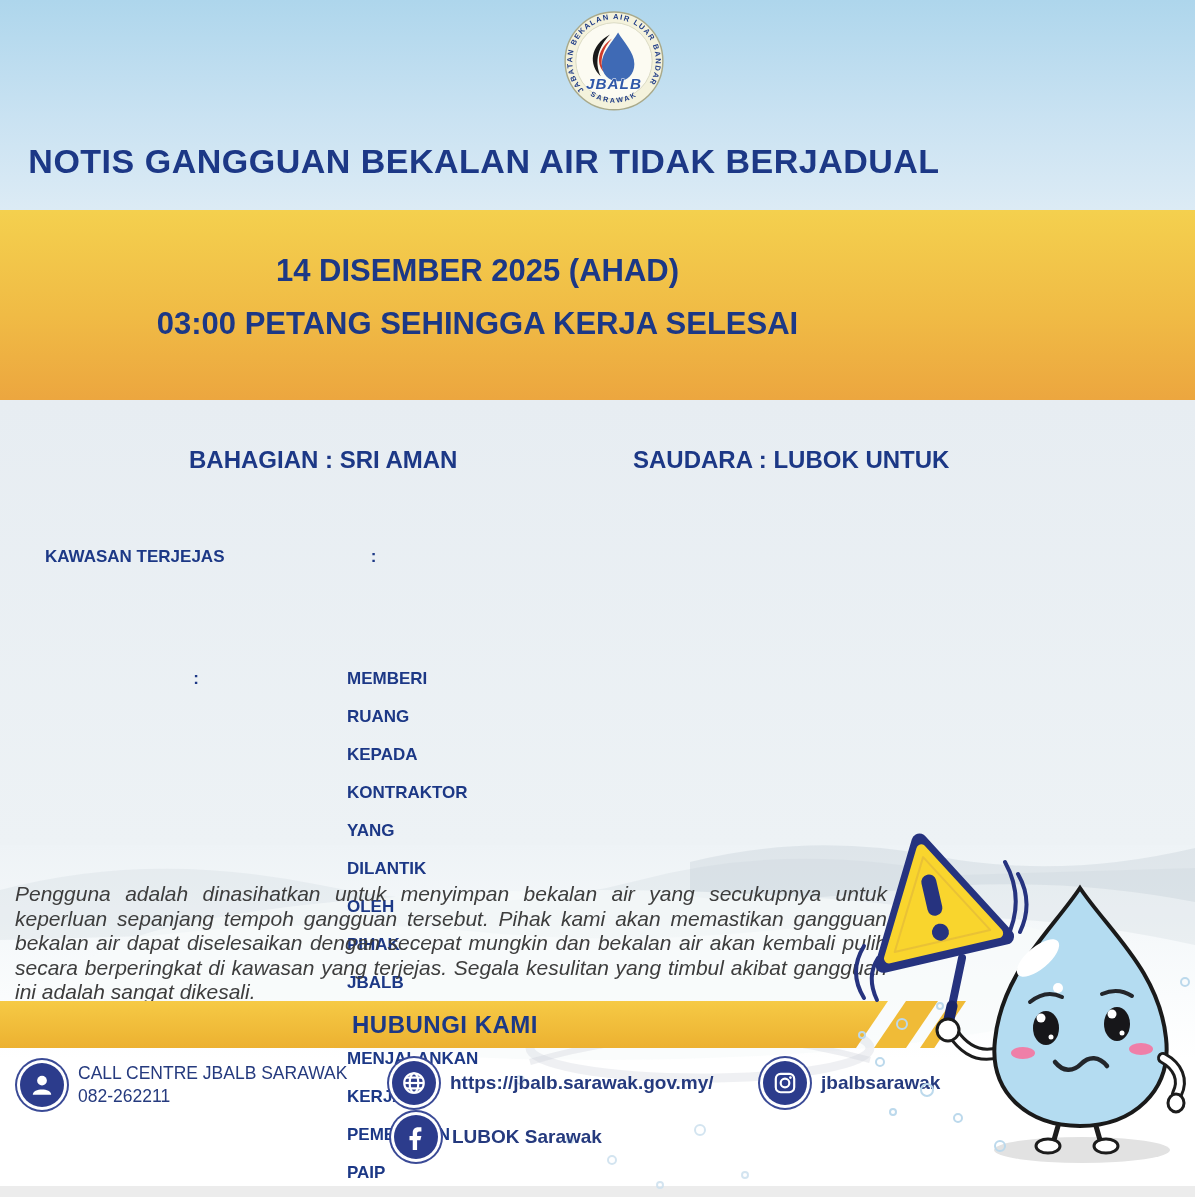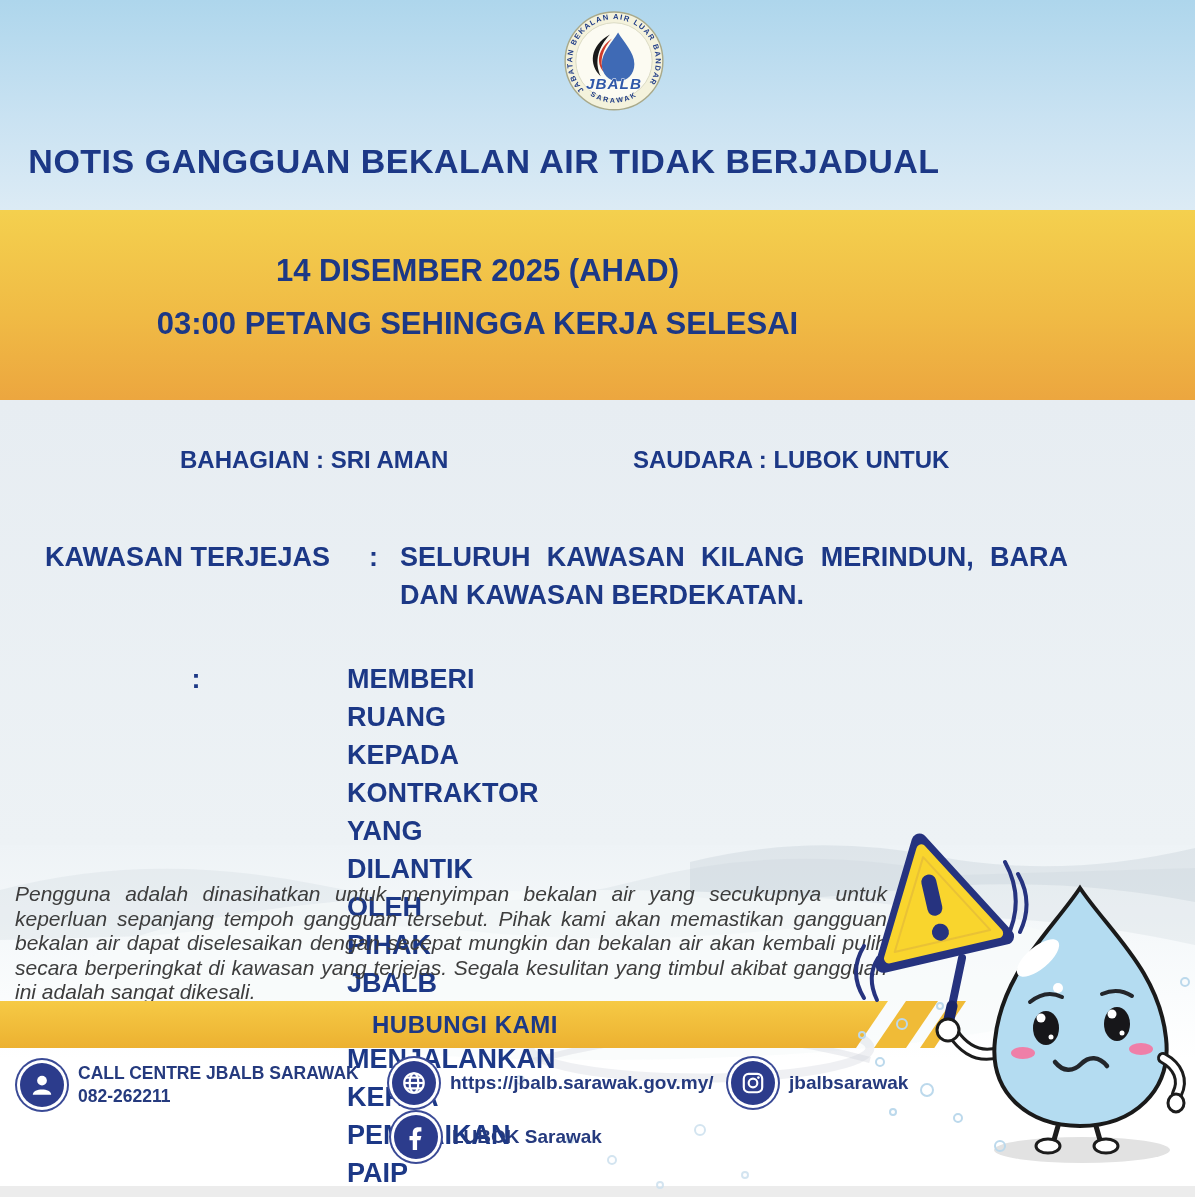--- a/index.html
+++ b/index.html
@@ -26,7 +26,7 @@
          font-size:31px;font-weight:800;color:#1c3886;line-height:53px;}
   
   .region{top:446px;z-index:3;font-size:24px;font-weight:800;color:#1c3886;}
-  .region.bahagian{left:180px;} .region.daerah{left:633px;}
+  .region.bahagian{left:189px;} .region.daerah{left:633px;}
   
   .detail{left:45px;width:1023px;z-index:3;display:grid;
           grid-template-columns:302px 53px 668px;color:#1c3886;

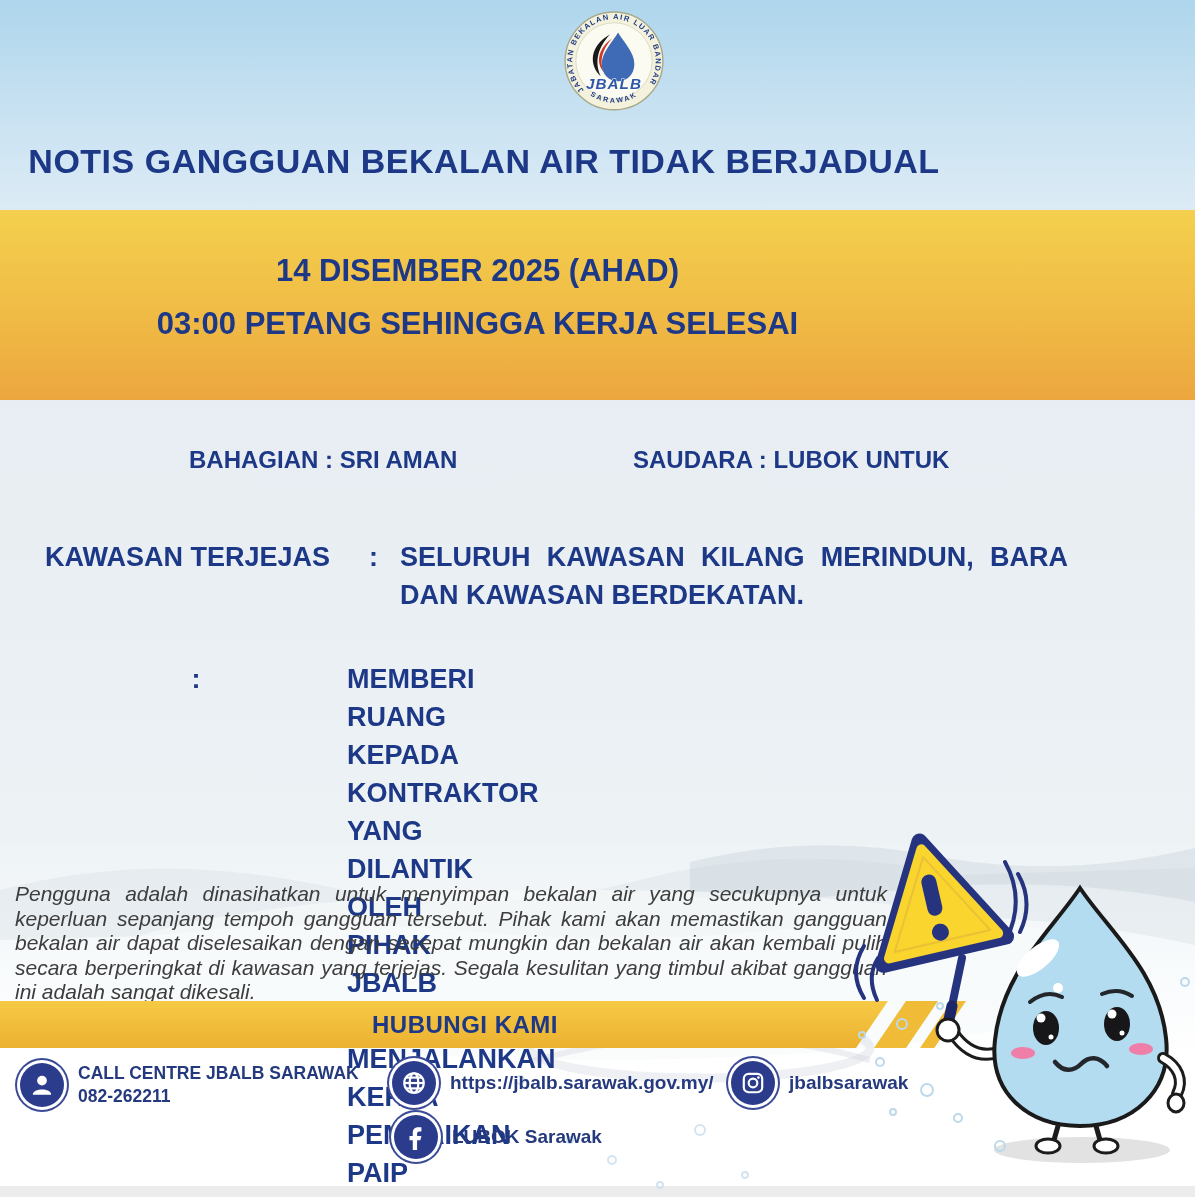--- a/index.html
+++ b/index.html
@@ -30,7 +30,7 @@
   
   .detail{left:45px;width:1023px;z-index:3;display:grid;
           grid-template-columns:302px 53px 668px;color:#1c3886;
-          font-size:27px;font-weight:800;line-height:38px;}
+          font-size:17px;font-weight:800;line-height:38px;}
   .detail .val{text-align:justify;}
   .detail.row1{top:538px;} .detail.row2{top:660px;}
   

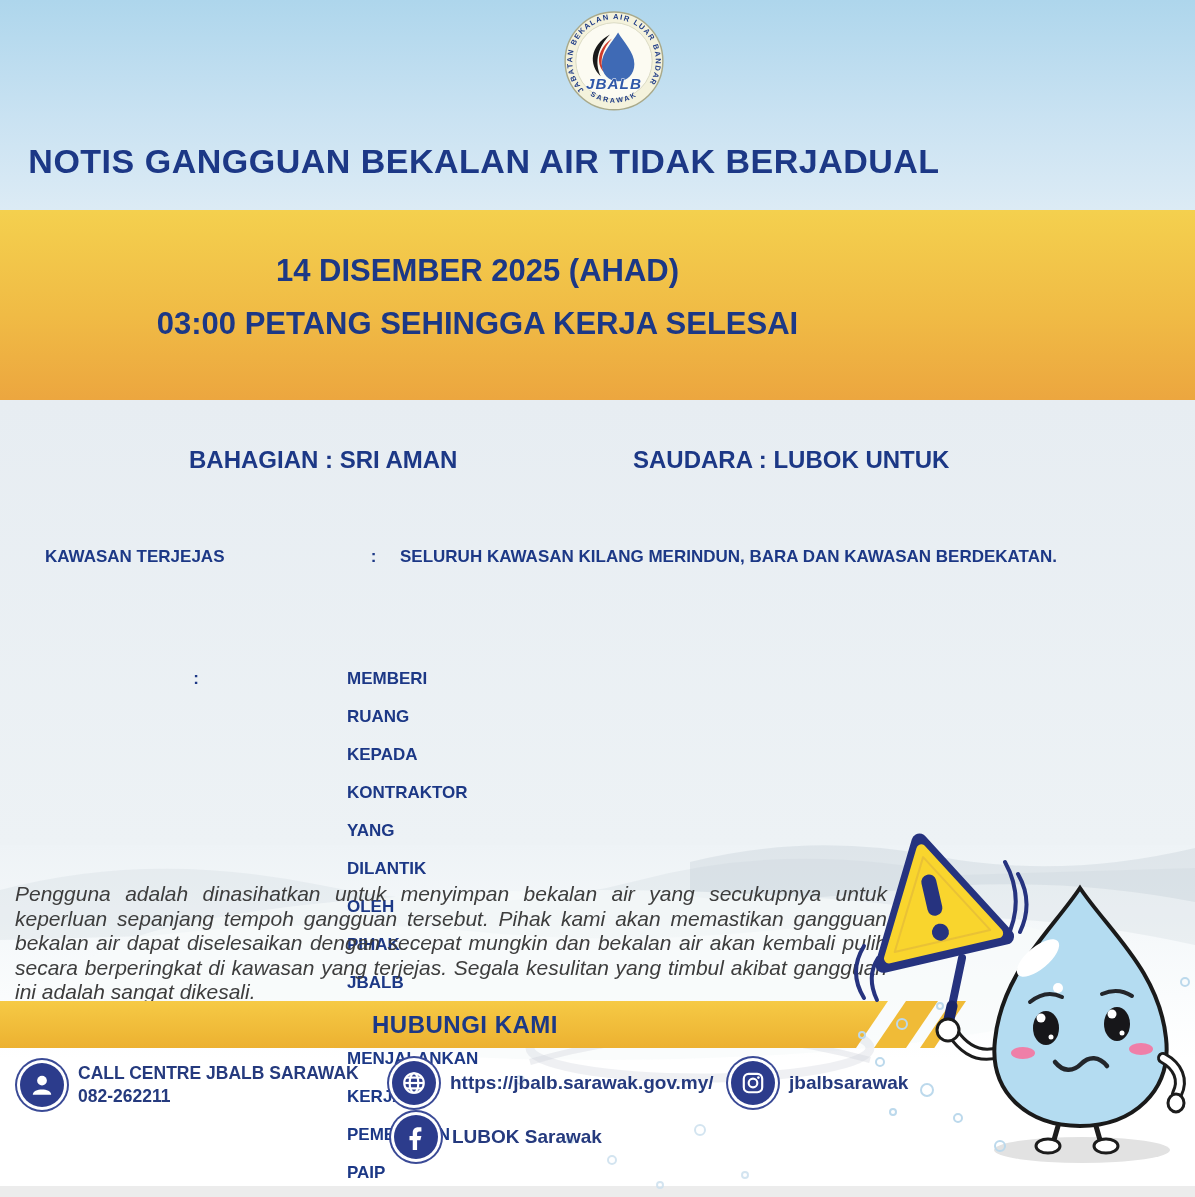--- a/index.html
+++ b/index.html
@@ -132,7 +132,6 @@
   <div class="abs detail row1">
     <div>KAWASAN TERJEJAS</div>
     <div style="text-align:center">:</div>
-    <div class="val">SELURUH KAWASAN KILANG MERINDUN, BARA DAN KAWASAN BERDEKATAN.</div>
   </div>
   <div class="abs detail row2">
     <div style="text-align:center">:</div>

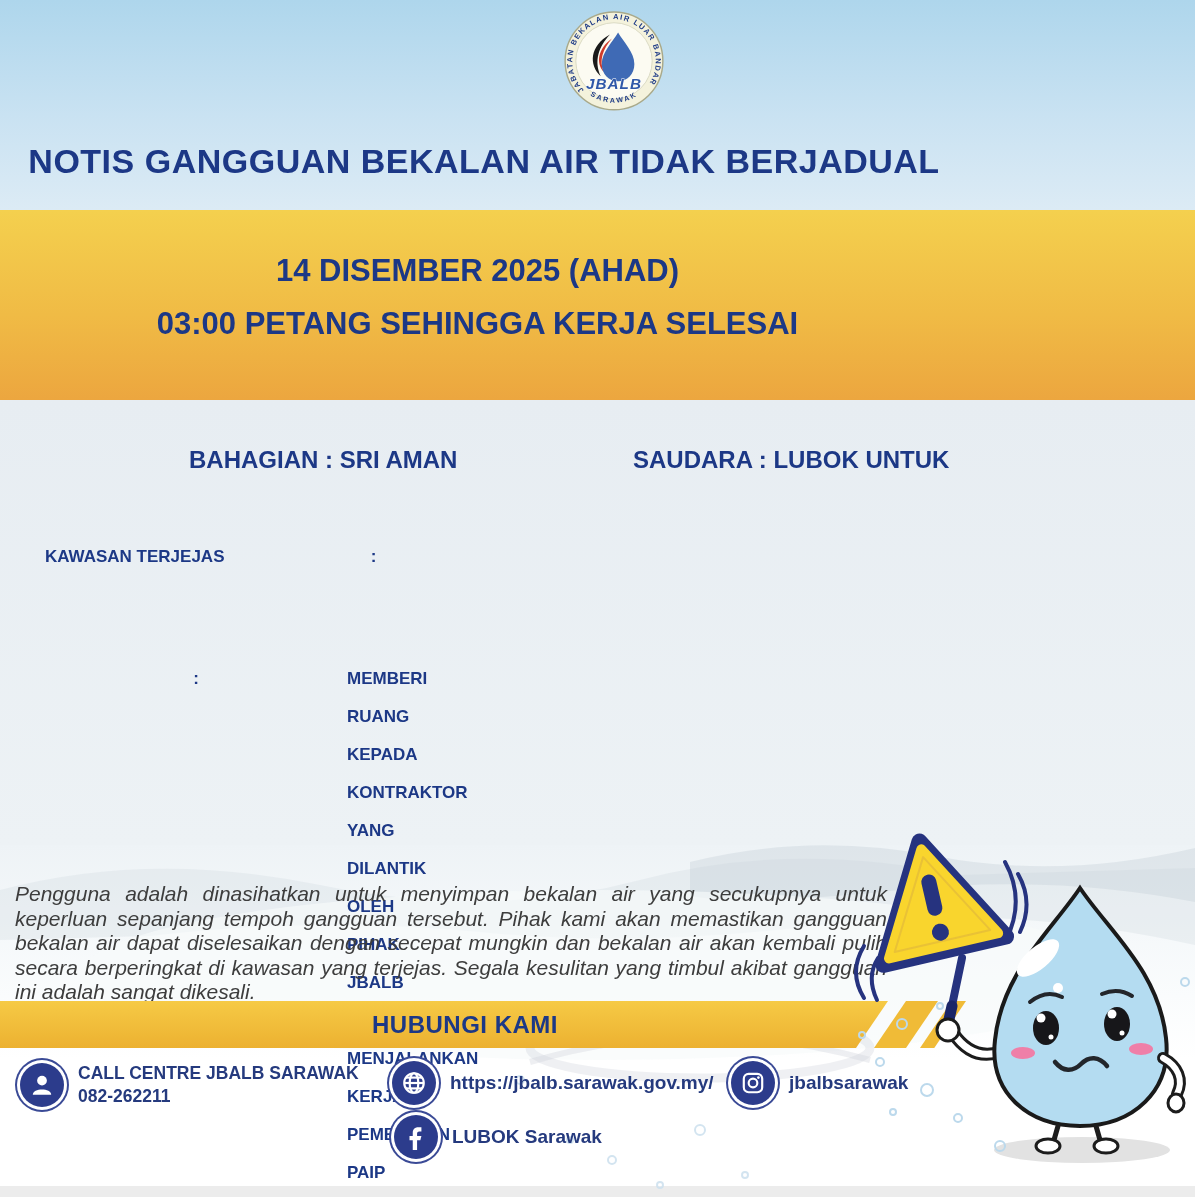--- a/index.html
+++ b/index.html
@@ -41,7 +41,7 @@
            background:linear-gradient(180deg,#f6ca45 0%,#ecb131 100%);
            clip-path:polygon(0 0,888px 0,856px 47px,0 47px);
            display:flex;align-items:center;justify-content:center;
-           font-size:24px;font-weight:800;color:#1c3886;letter-spacing:.5px;padding-left:20px;}
+           font-size:24px;font-weight:800;color:#1c3886;letter-spacing:.5px;}
   .stripe{top:1001px;height:47px;z-index:4;background:#f0bb37;}
   .stripe.s1{left:874px;width:64px;clip-path:polygon(50% 0,100% 0,50% 100%,0 100%);}
   .stripe.s2{left:920px;width:46px;clip-path:polygon(69% 0,100% 0,31% 100%,0 100%);}

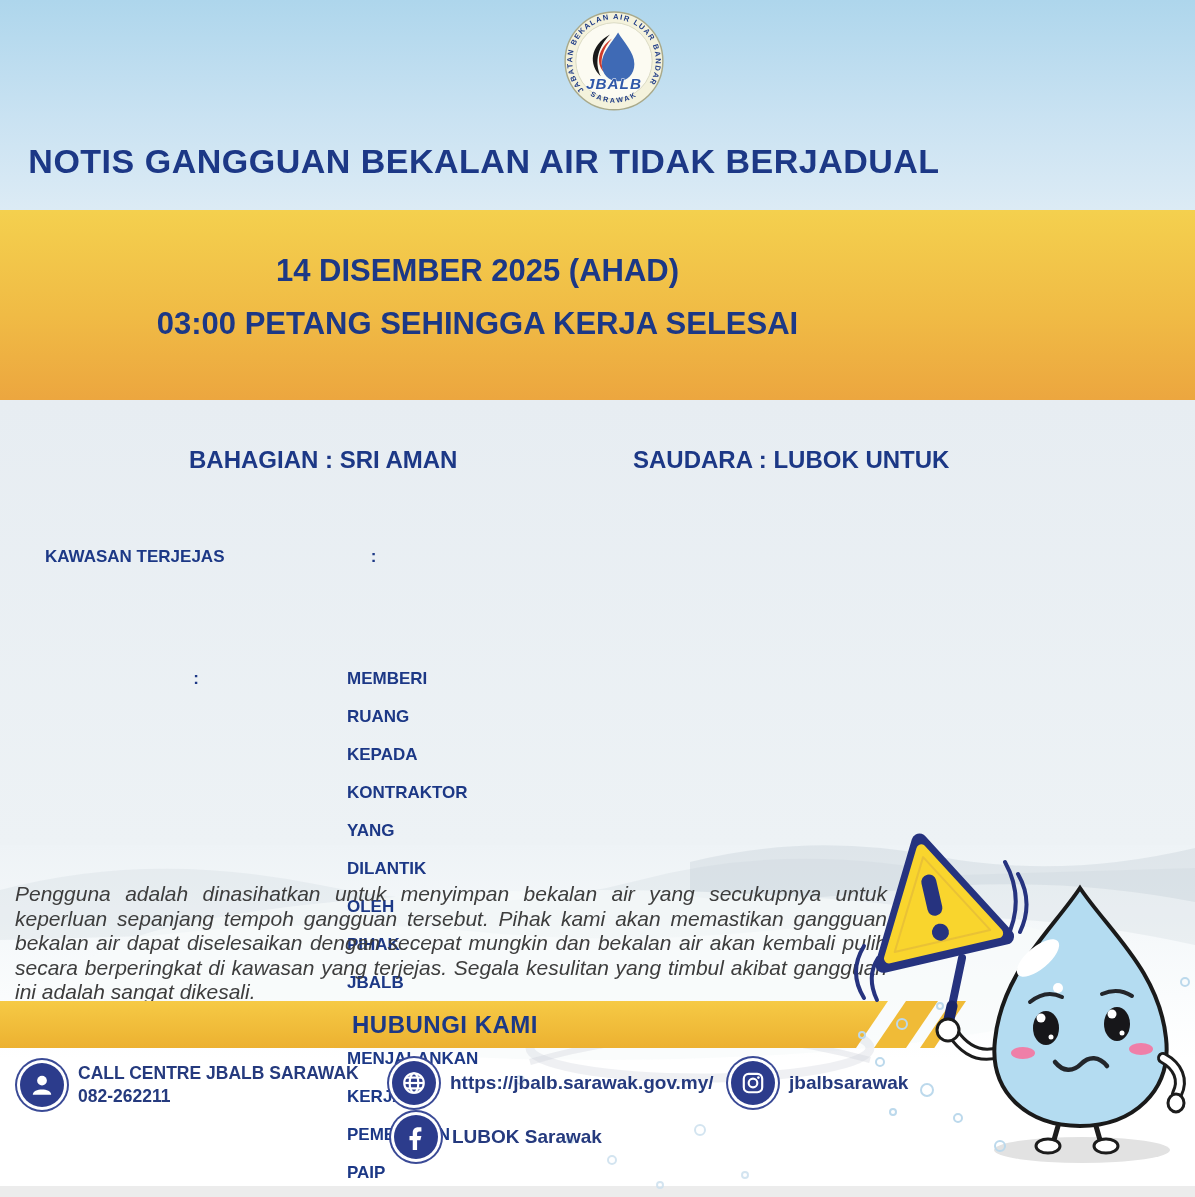--- a/index.html
+++ b/index.html
@@ -48,7 +48,7 @@
   
   .contact{z-index:5;display:flex;align-items:center;gap:14px;color:#253a7e;}
   .contact .lines{display:flex;flex-direction:column;justify-content:center;}
-  .contact .t1{font-size:17.5px;font-weight:700;line-height:23px;}
+  .contact .t1{font-size:17.5px;font-weight:400;line-height:23px;}
   .contact .t2{font-size:19px;font-weight:800;}
   .cicon{width:44px;height:44px;border-radius:50%;background:#2c3c8c;flex:0 0 auto;
          box-shadow:0 0 0 3px #fff,0 0 0 5px #3a4a96;

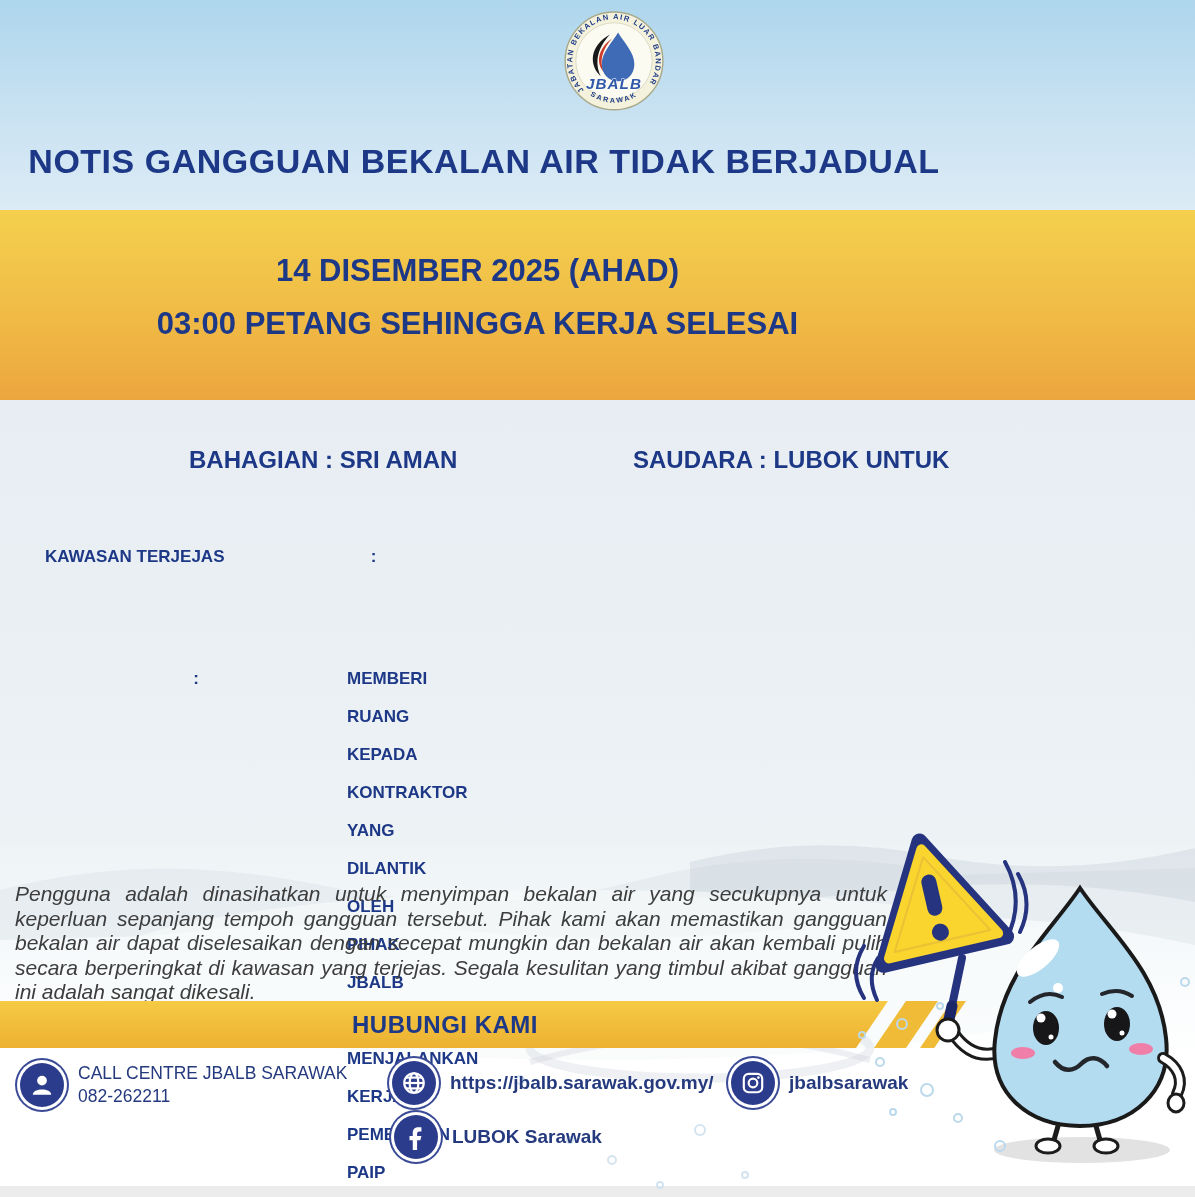--- a/index.html
+++ b/index.html
@@ -56,7 +56,7 @@
   .c-call{left:20px;top:1060px;height:50px;}
   .c-web{left:392px;top:1058px;height:50px;}
   .c-fb{left:394px;top:1112px;height:50px;}
-  .c-ig{left:701px;top:1058px;height:50px;padding-left:30px;}
+  .c-ig{left:733px;top:1058px;height:50px;padding-left:30px;}
   
   .mascot{left:845px;top:818px;width:350px;height:372px;z-index:6;}
 </style>

